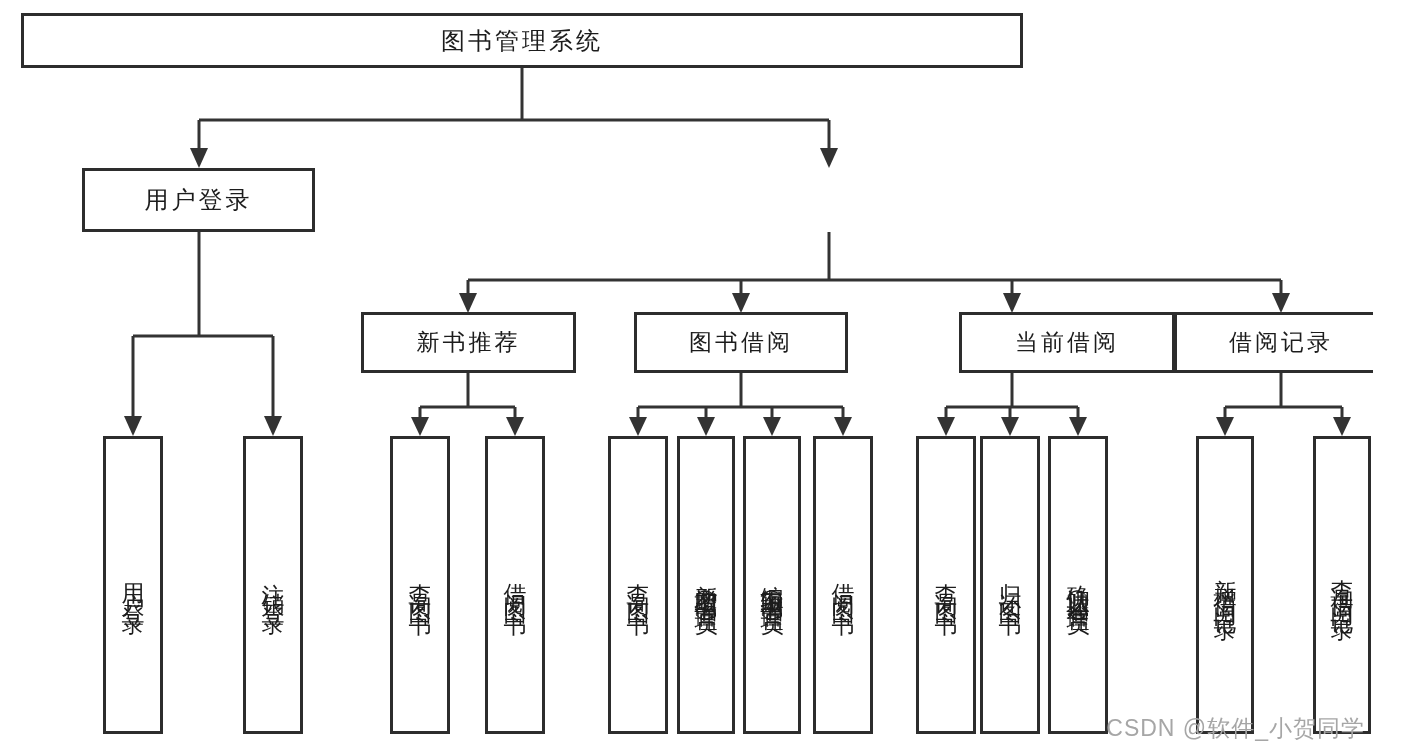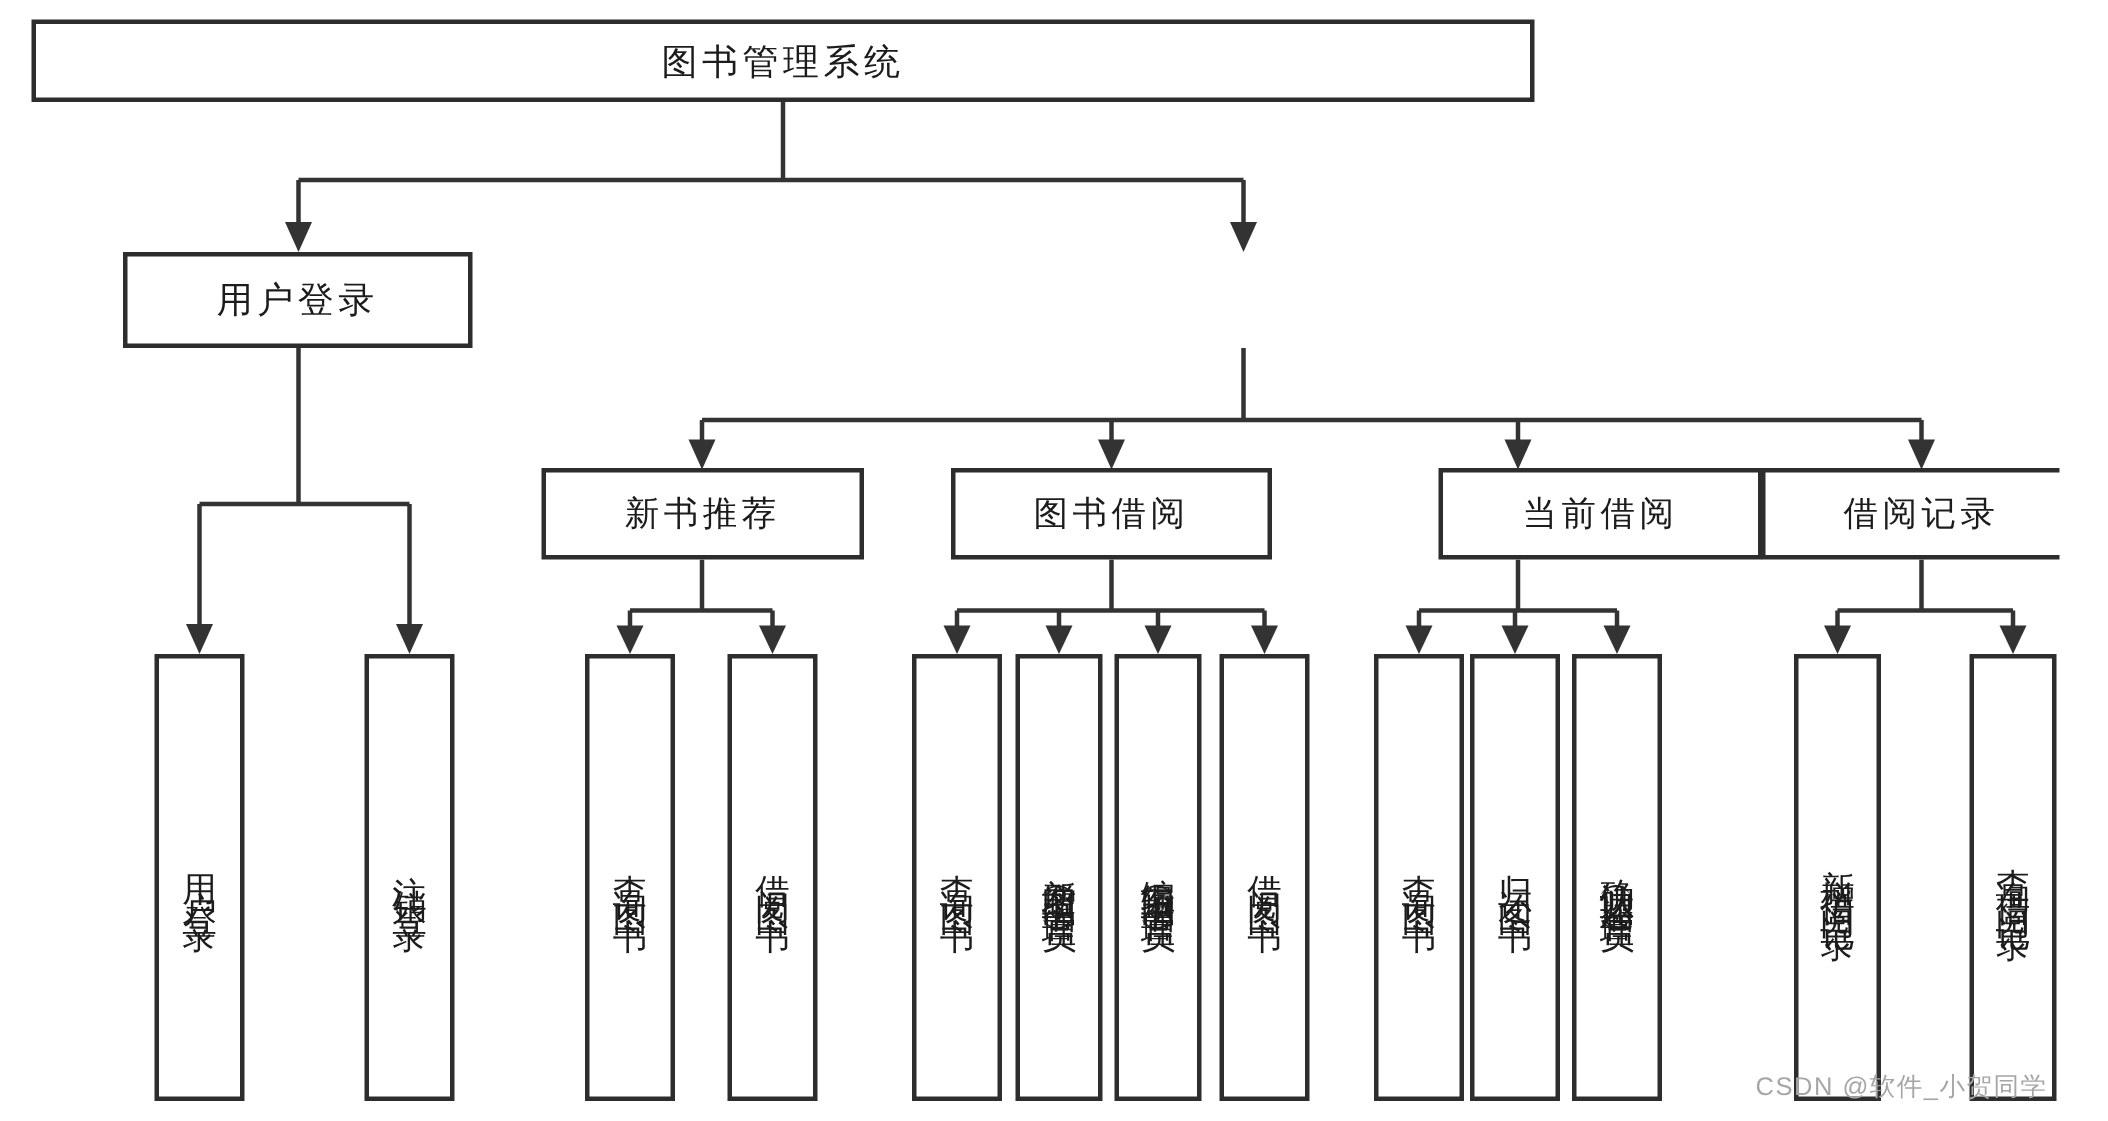--- a/index.html
+++ b/index.html
@@ -41,7 +41,7 @@
   #watermark{
     position:absolute;
     right:8px;top:713px;
-    font-size:17px;
+    font-size:23px;
     letter-spacing:1px;
     color:#a6a6a6;
     white-space:nowrap;

